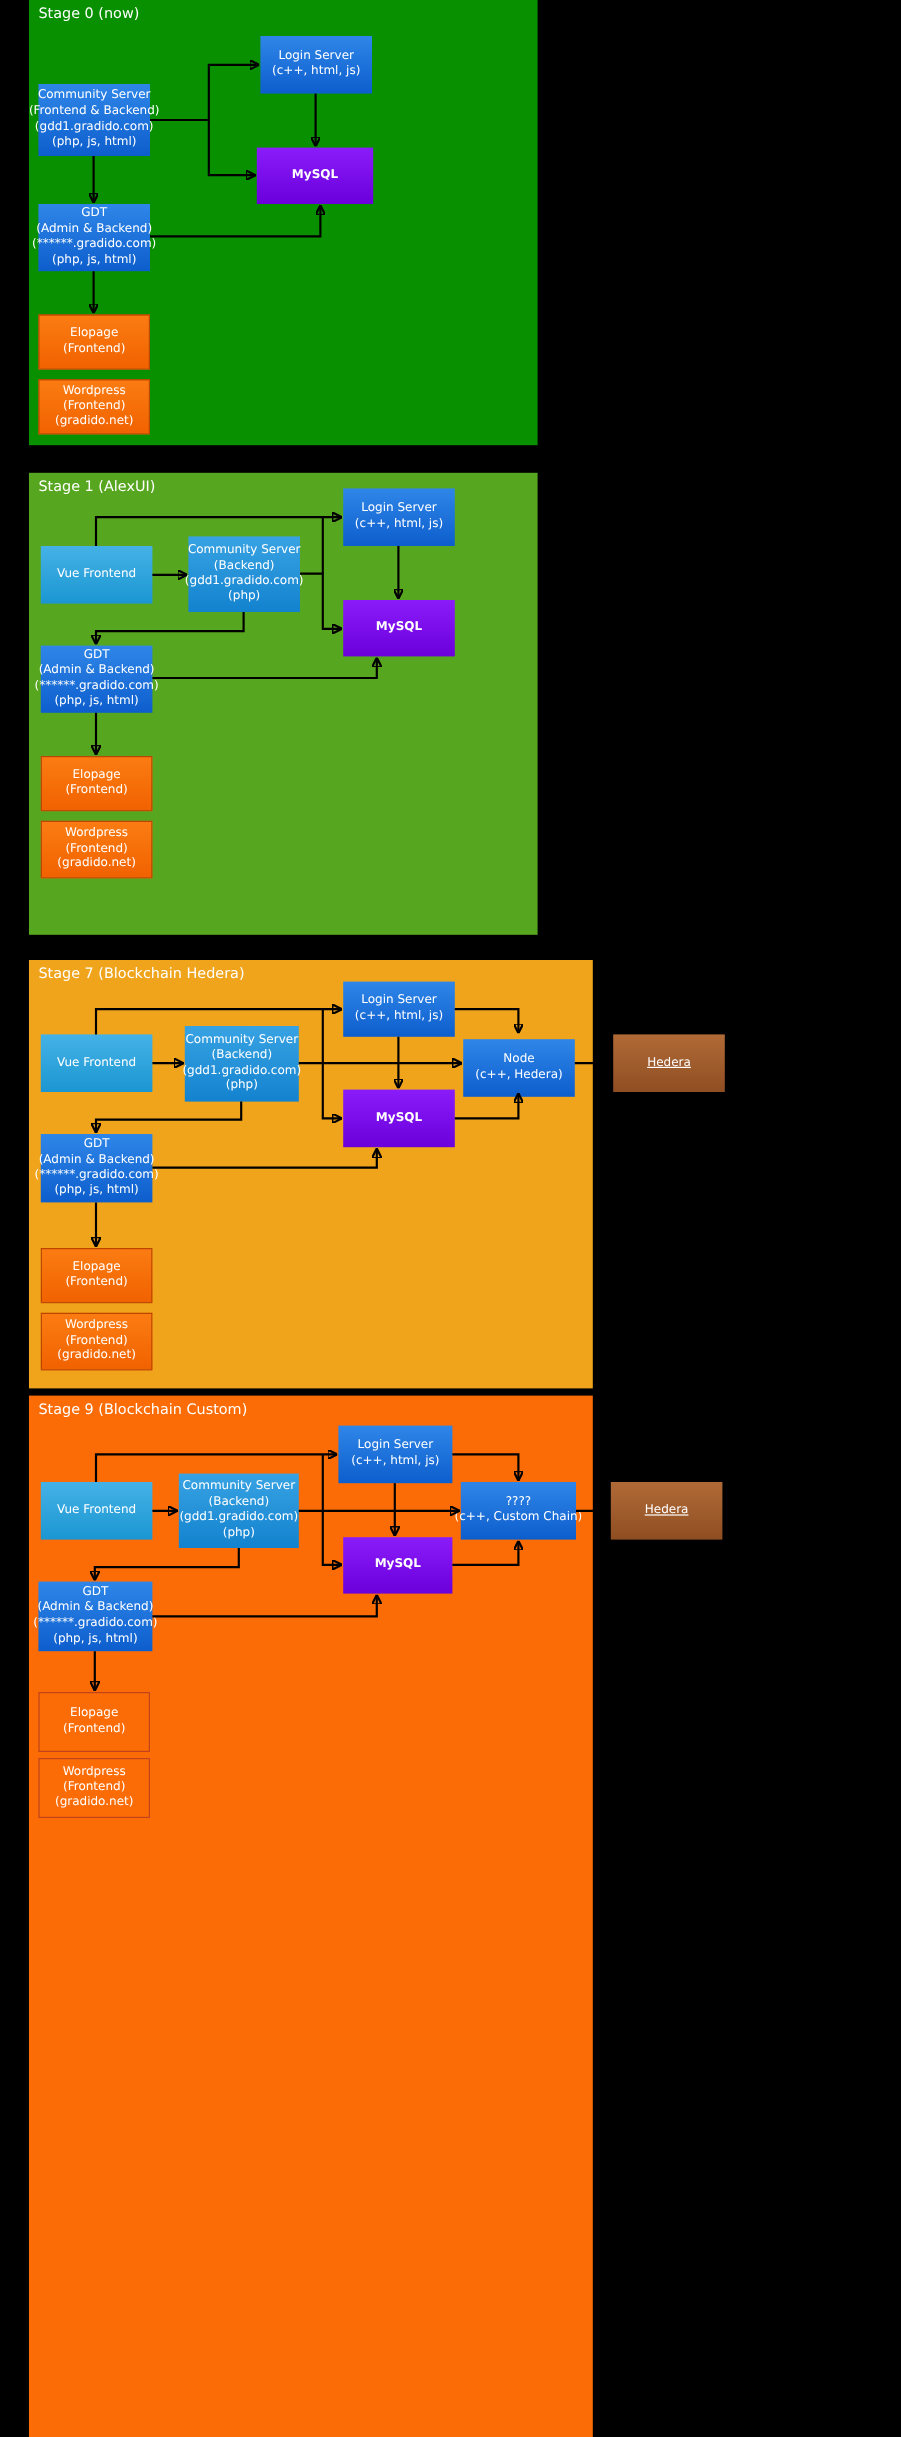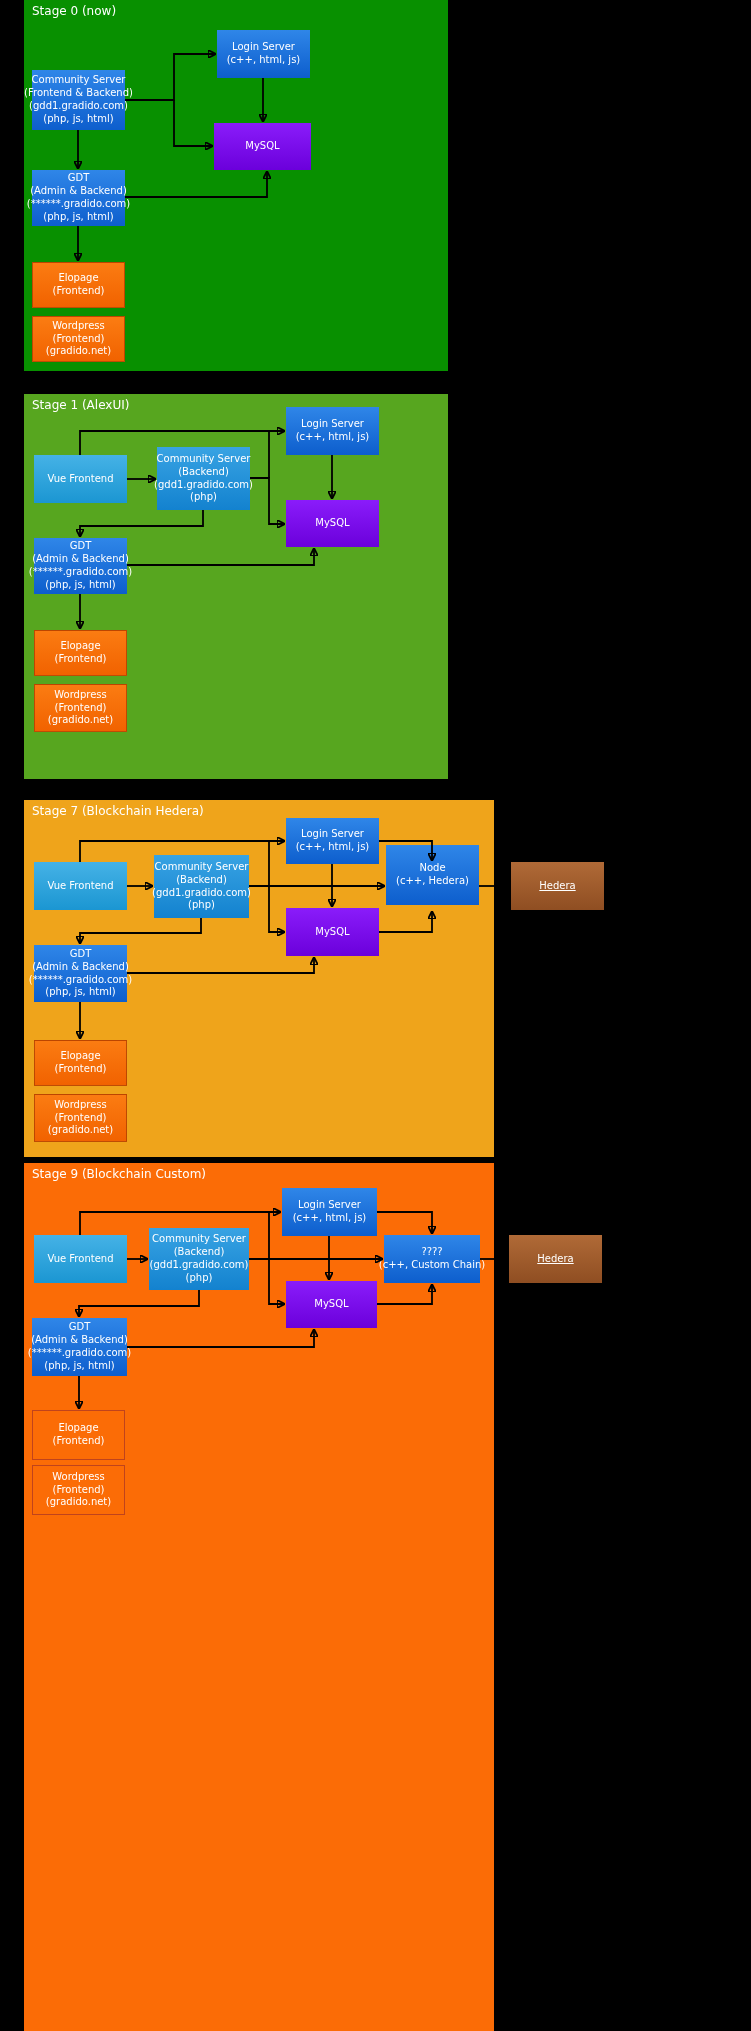--- a/index.html
+++ b/index.html
@@ -21,7 +21,7 @@
   .blue{background:linear-gradient(180deg,#2f86e8,#0d5ecd);}
   .vue{background:linear-gradient(180deg,#45b2e6,#1b96d2);}
   .comm{background:linear-gradient(180deg,#38a3e3,#1382cf);}
-  .mysql{background:linear-gradient(180deg,#8a1cfa,#6b00db);}
+  .mysql{background:linear-gradient(180deg,#8a1cfa,#6b00db);font-weight:bold;}
   .orange{background:linear-gradient(180deg,#fb7c12,#f16200);border:1px solid rgba(170,60,0,0.75);}
   .outline{background:transparent;border:1px solid #c0431c;}
   .brown{background:linear-gradient(180deg,#b06a37,#8f4e22);text-decoration:underline;}

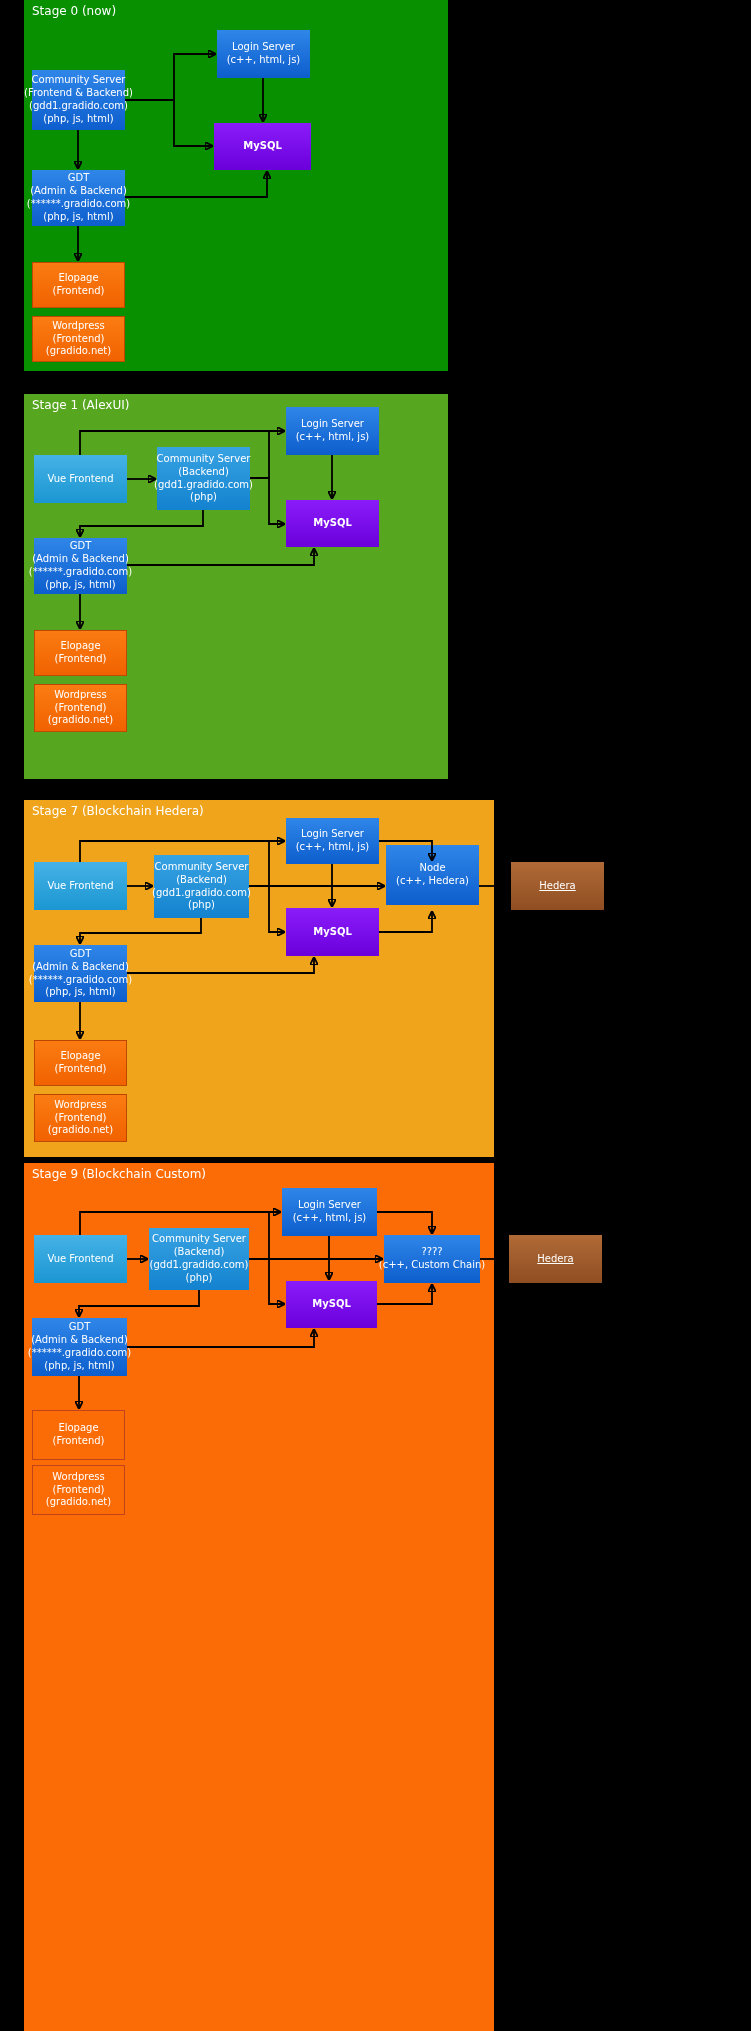--- a/index.html
+++ b/index.html
@@ -85,7 +85,7 @@
 (Backend)
 (gdd1.gradido.com)
 (php)</div>
-  <div class="node blue" style="left:362px;top:845px;width:93px;height:60px">Node
+  <div class="node blue" style="left:362px;top:866px;width:93px;height:48px">Node
 (c++, Hedera)</div>
   <div class="node mysql" style="left:262px;top:908px;width:93px;height:48px">MySQL</div>
   <div class="node blue" style="left:10px;top:945px;width:93px;height:57px">GDT

